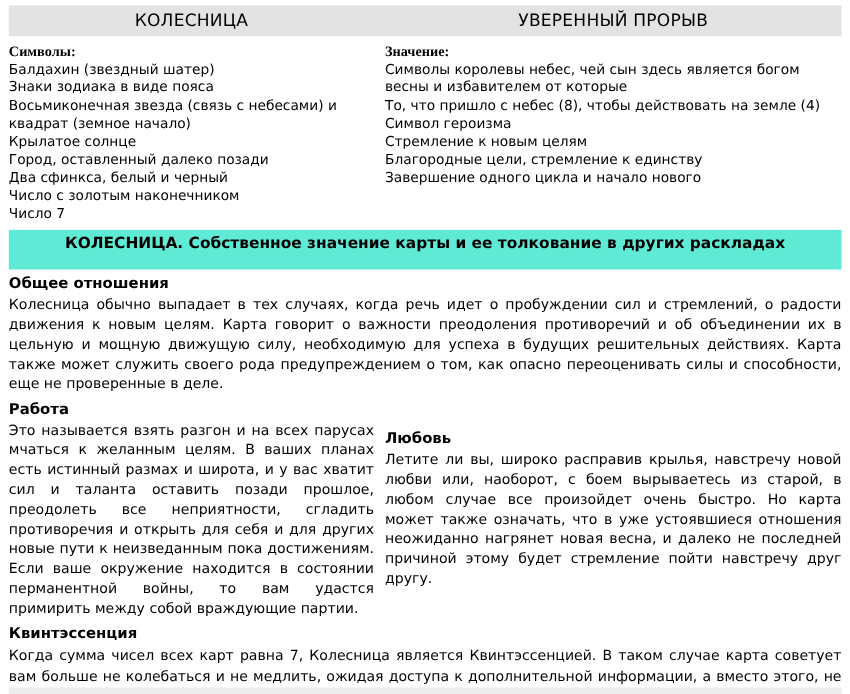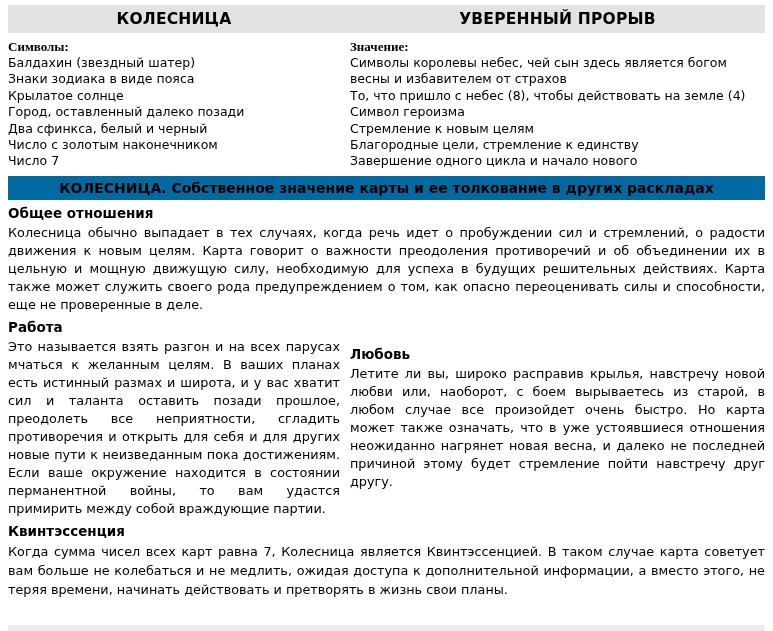--- a/index.html
+++ b/index.html
@@ -31,7 +31,7 @@
   }
   .top-title {
     text-align: center;
-    font-weight: bold;
+    font-weight: normal;
     font-size: 15.5px;
     letter-spacing: 0.2px;
   }

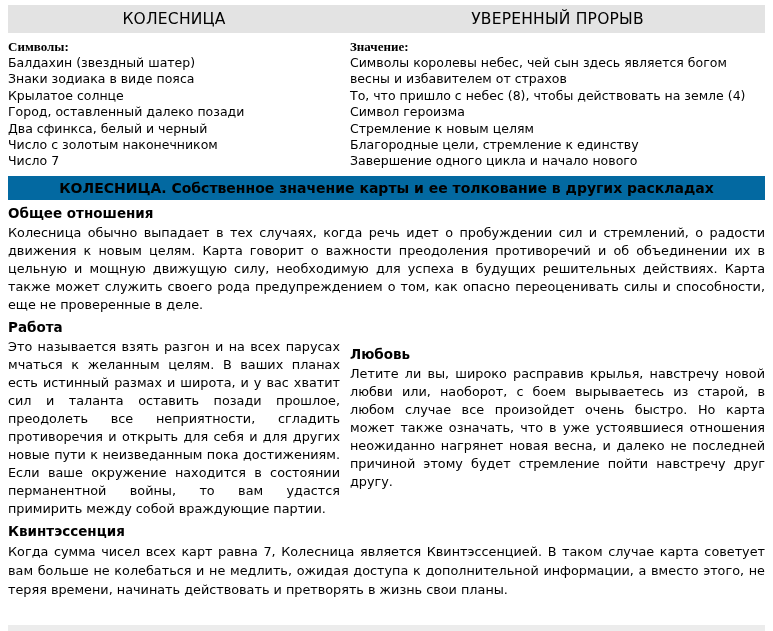--- a/index.html
+++ b/index.html
@@ -116,7 +116,7 @@
     <div>
       <div class="col-heading">Значение:</div>
       <div>
-          <div class="list-line">Символы королевы небес, чей сын здесь является богом весны и избавителем от страхов</div>
+          <div class="list-line">Символы королевы небес, чей сын здесь является богом весны и избавителем от которые</div>
           <div class="list-line">То, что пришло с небес (8), чтобы действовать на земле (4)</div>
           <div class="list-line">Символ героизма</div>
           <div class="list-line">Стремление к новым целям</div>

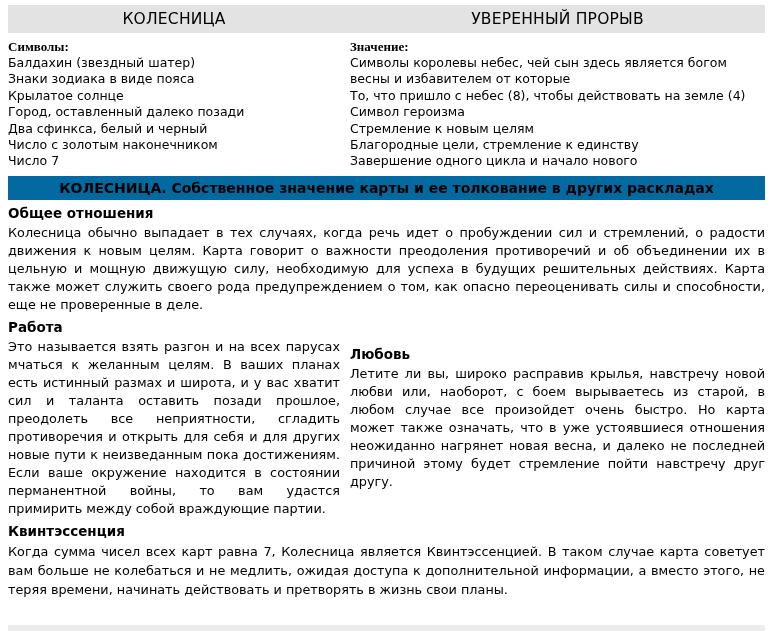--- a/index.html
+++ b/index.html
@@ -106,6 +106,7 @@
       <div>
           <div class="list-line">Балдахин (звездный шатер)</div>
           <div class="list-line">Знаки зодиака в виде пояса</div>
+          <div class="list-line">Восьмиконечная звезда (связь с небесами) и квадрат (земное начало)</div>
           <div class="list-line">Крылатое солнце</div>
           <div class="list-line">Город, оставленный далеко позади</div>
           <div class="list-line">Два сфинкса, белый и черный</div>

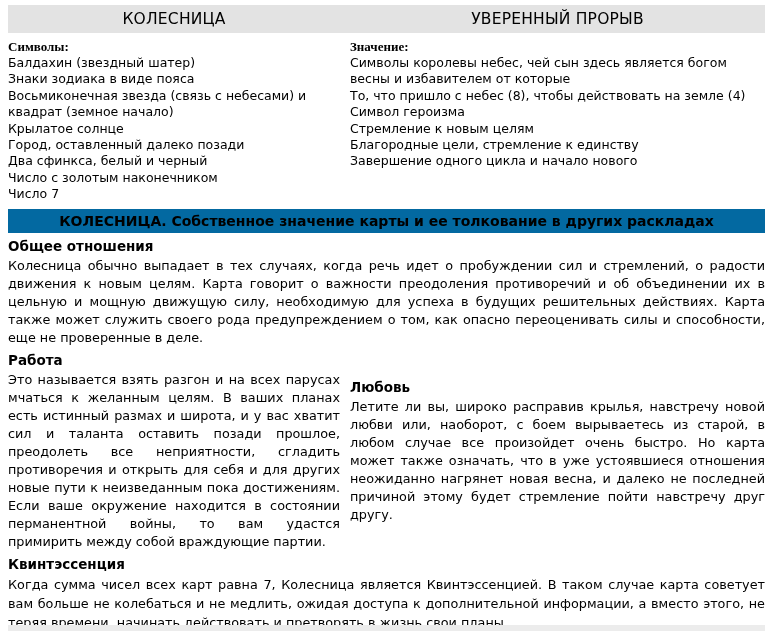--- a/index.html
+++ b/index.html
@@ -51,9 +51,9 @@
   }
   
   .section-bar {
-    background: #0369a1;
+    background: #5eead4;
     margin-top: 6px;
-    height: 24px;
+    height: 36px;
     line-height: 24px;
     text-align: center;
     font-weight: bold;

